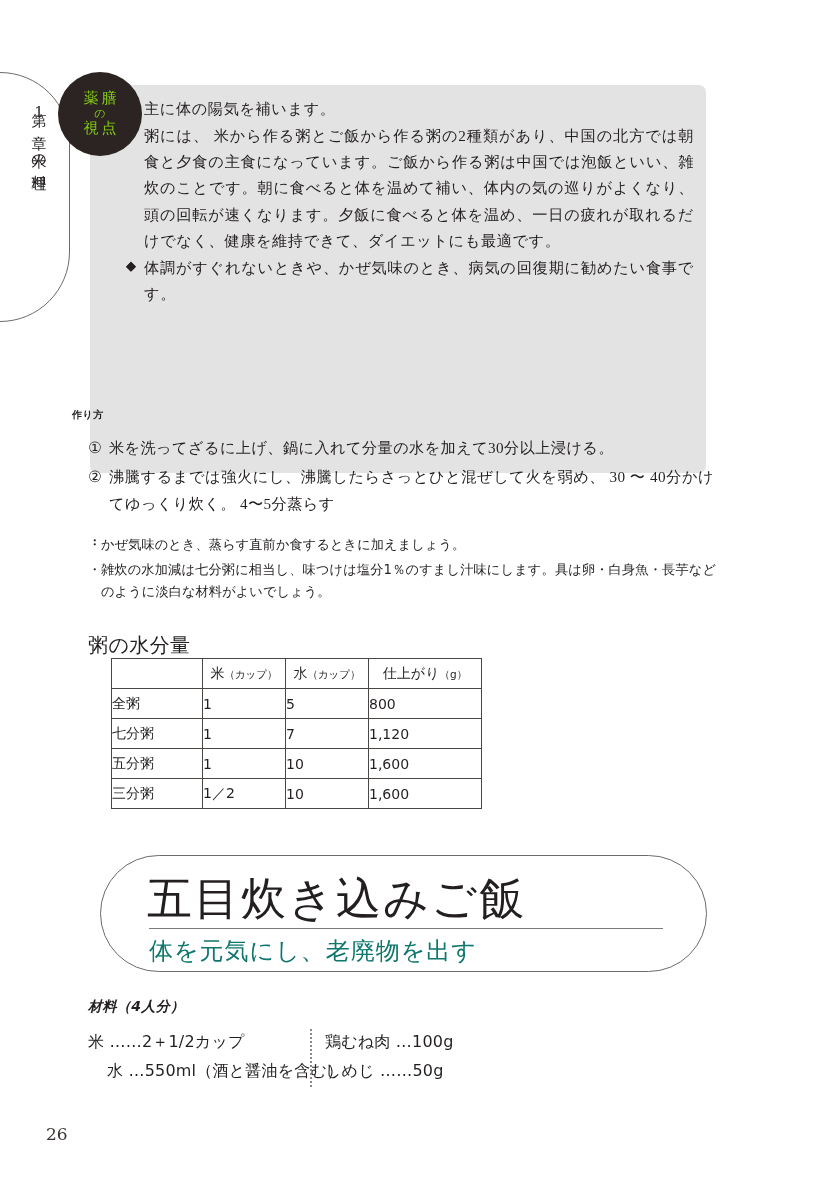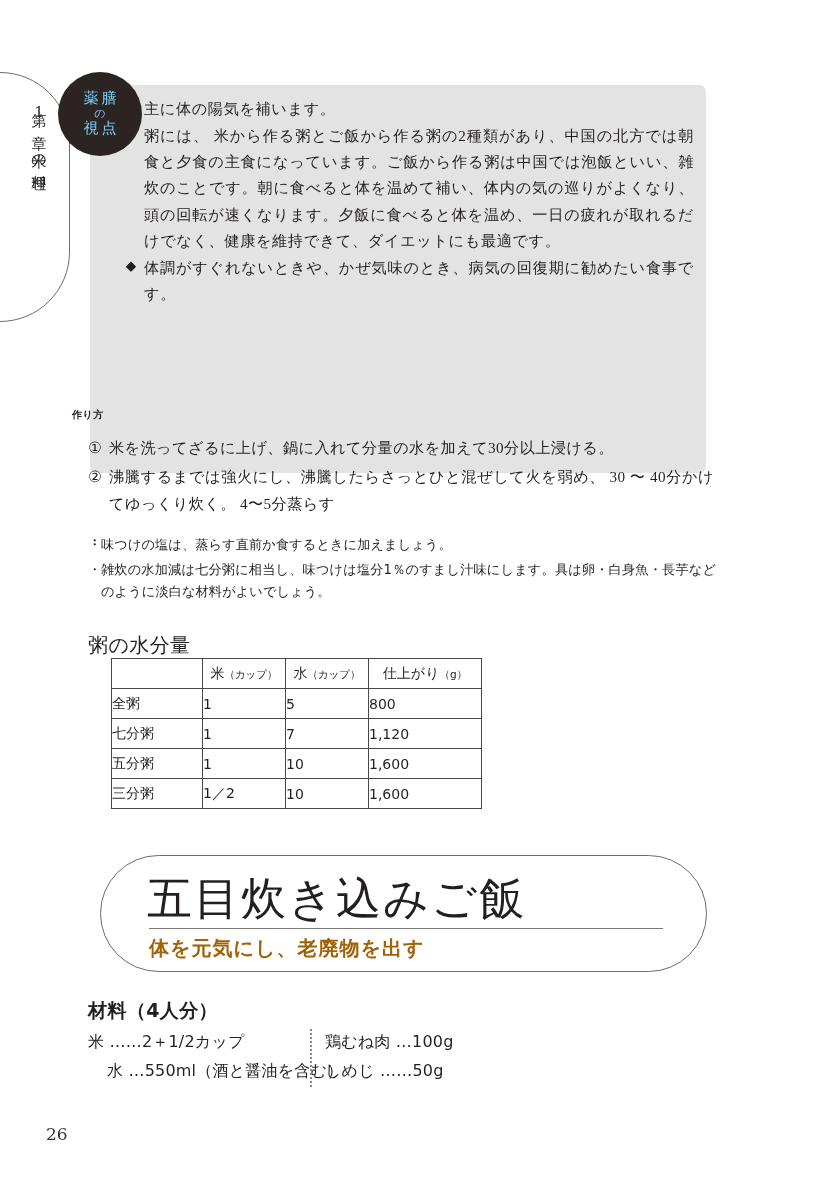--- a/index.html
+++ b/index.html
@@ -55,7 +55,7 @@
     height: 84px;
     border-radius: 50%;
     background: #2b2422;
-    color: #7dd3fc;
+    color: #84cc16;
     z-index: 5;
     display: flex;
     flex-direction: column;

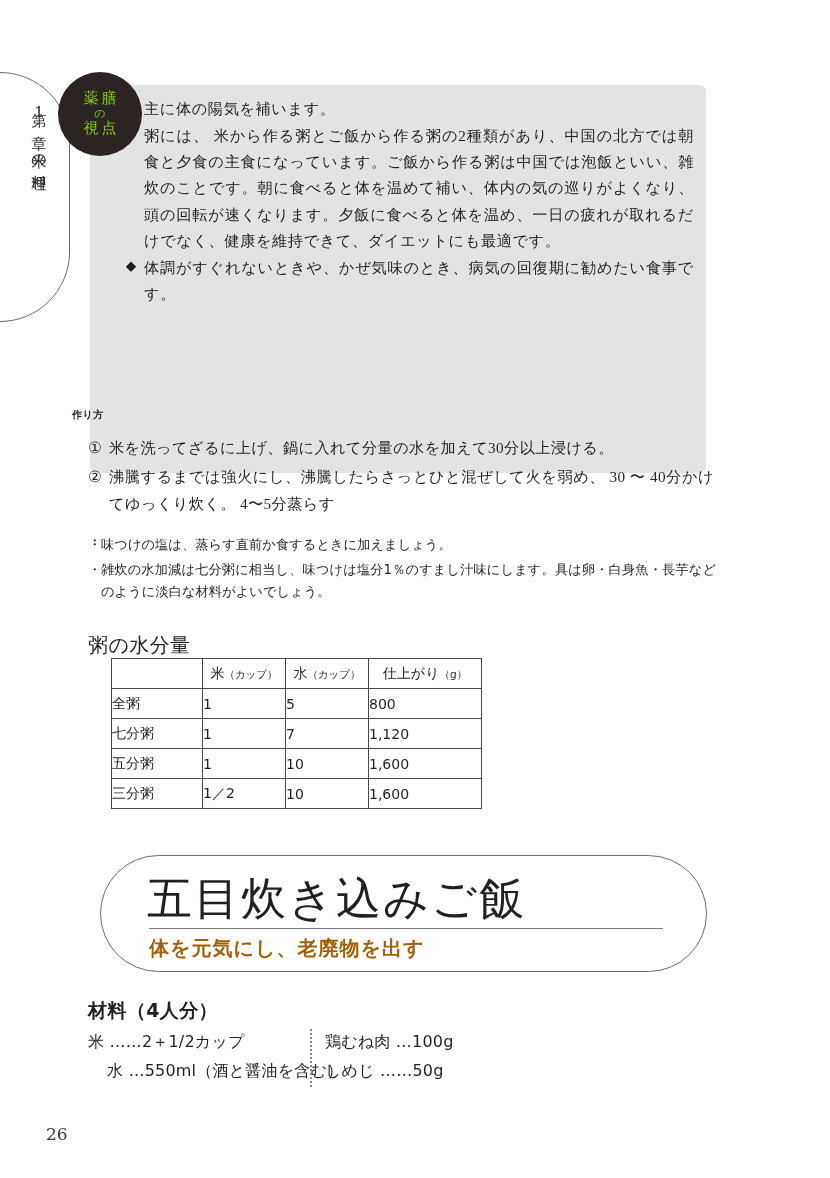--- a/index.html
+++ b/index.html
@@ -339,7 +339,7 @@
     </div>
     <div class="note">
       <span class="bullet">・</span>
-      <span>味つけの塩は、蒸らす直前か食するときに加えましょう。</span>
+      <span>かぜ気味のとき、蒸らす直前か食するときに加えましょう。</span>
     </div>
     <div class="note">
       <span class="bullet">・</span>

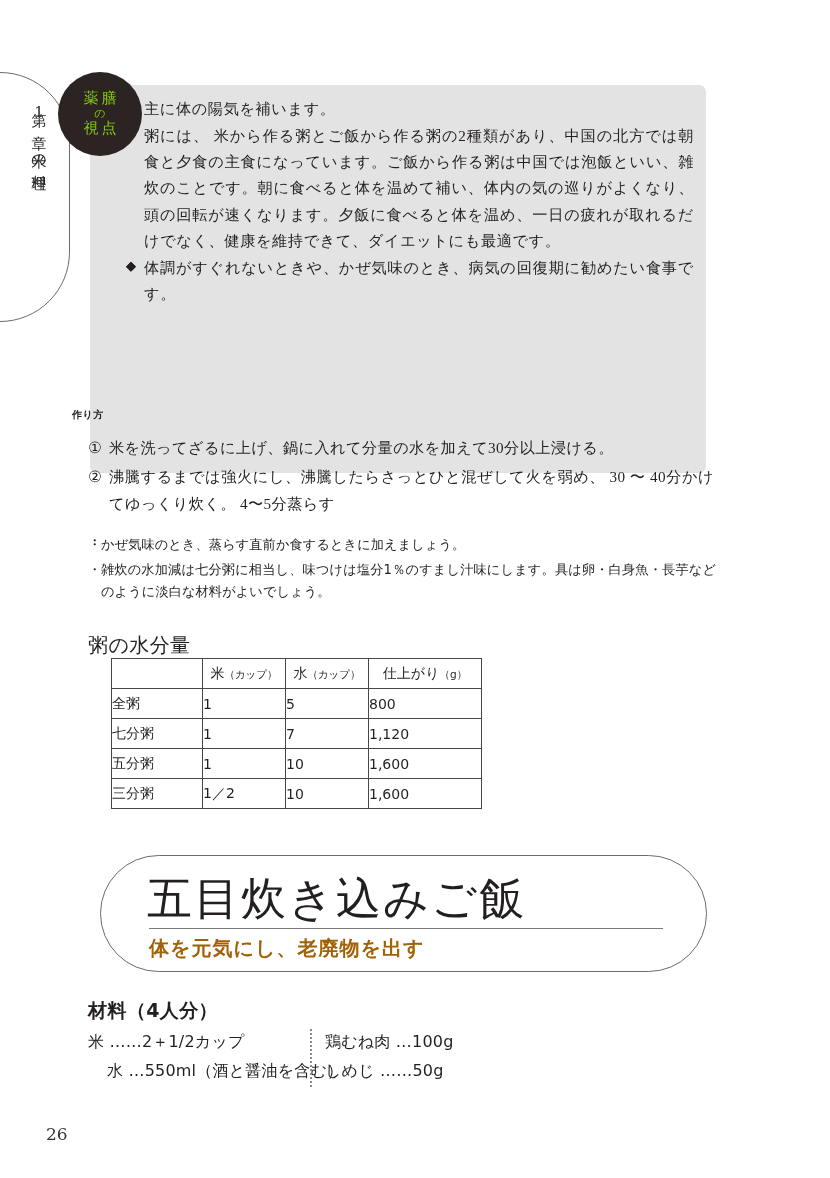--- a/index.html
+++ b/index.html
@@ -223,10 +223,10 @@
     left: 48px;
     top: 79px;
     font-family: "DejaVu Sans", "Liberation Sans", sans-serif;
-    font-weight: bold;
-    font-size: 20px;
+    font-weight: normal;
+    font-size: 24px;
     letter-spacing: 1px;
-    color: #a16207;
+    color: #0f766e;
     white-space: nowrap;
   }
 

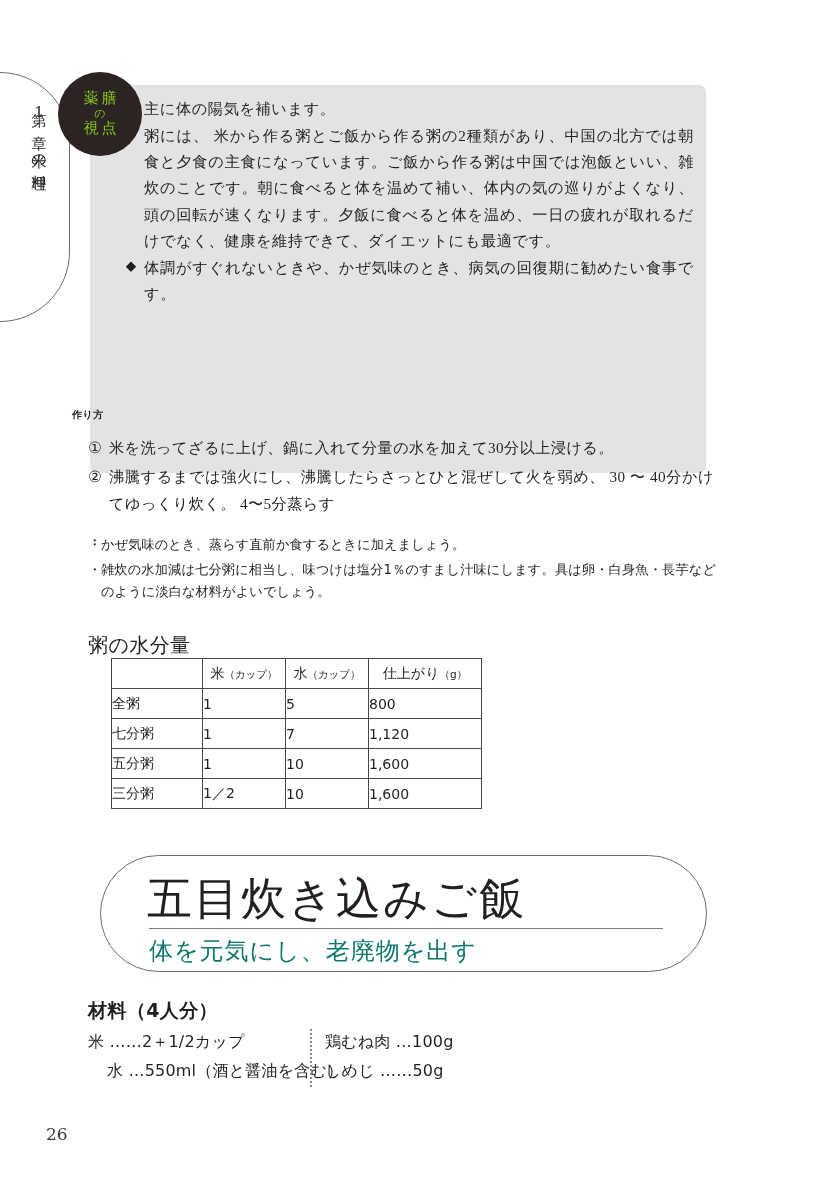--- a/index.html
+++ b/index.html
@@ -237,8 +237,9 @@
     top: 998px;
     font-family: "DejaVu Sans", "Liberation Sans", sans-serif;
     font-weight: bold;
-    font-size: 19px;
+    font-size: 14px;
     letter-spacing: 0.4px;
+    font-style: italic;
   }
   .ing-wrap {
     position: absolute;

